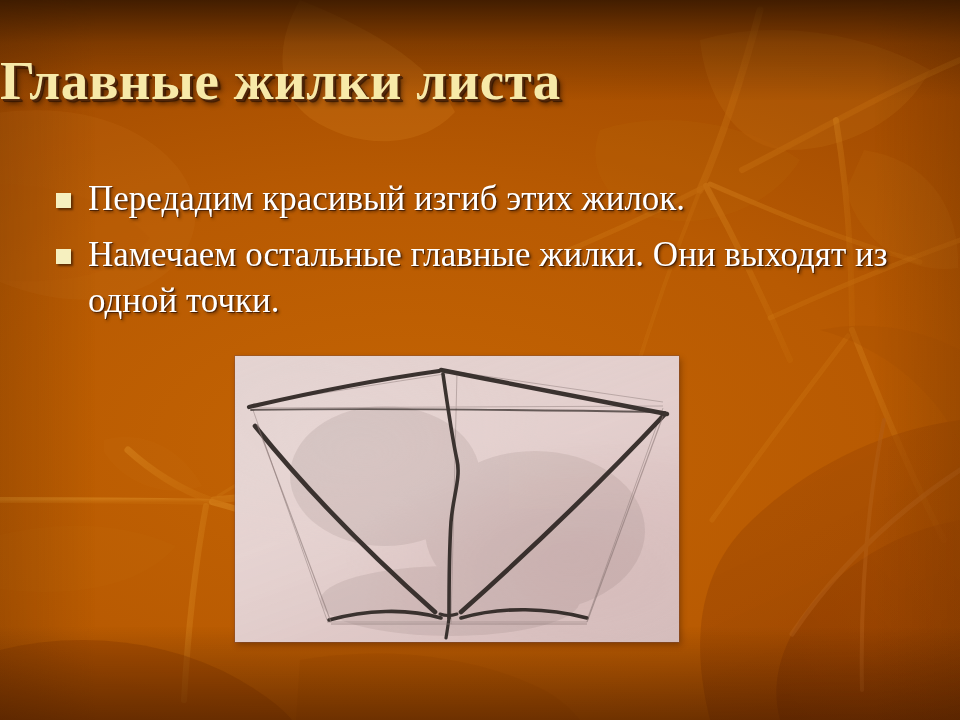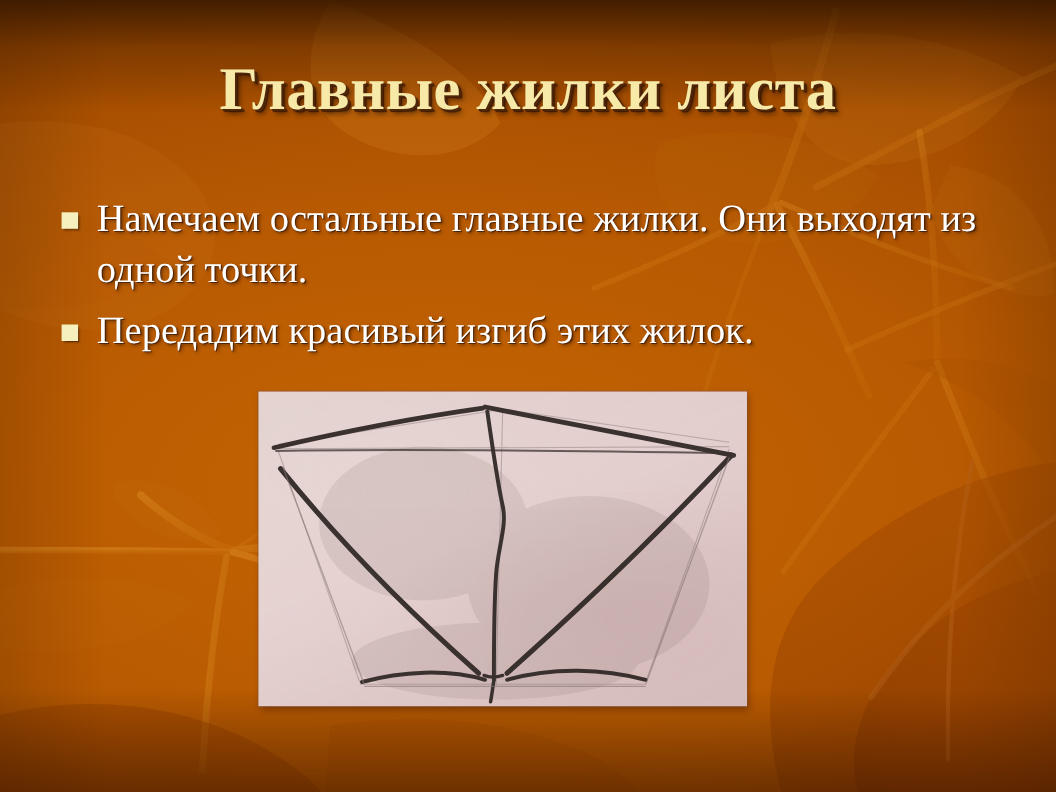--- a/index.html
+++ b/index.html
@@ -47,7 +47,6 @@
     left: 0;
     top: 52px;
     width: 960px;
-    text-align: center;
     font-size: 55px;
     font-weight: bold;
     line-height: 1.05;

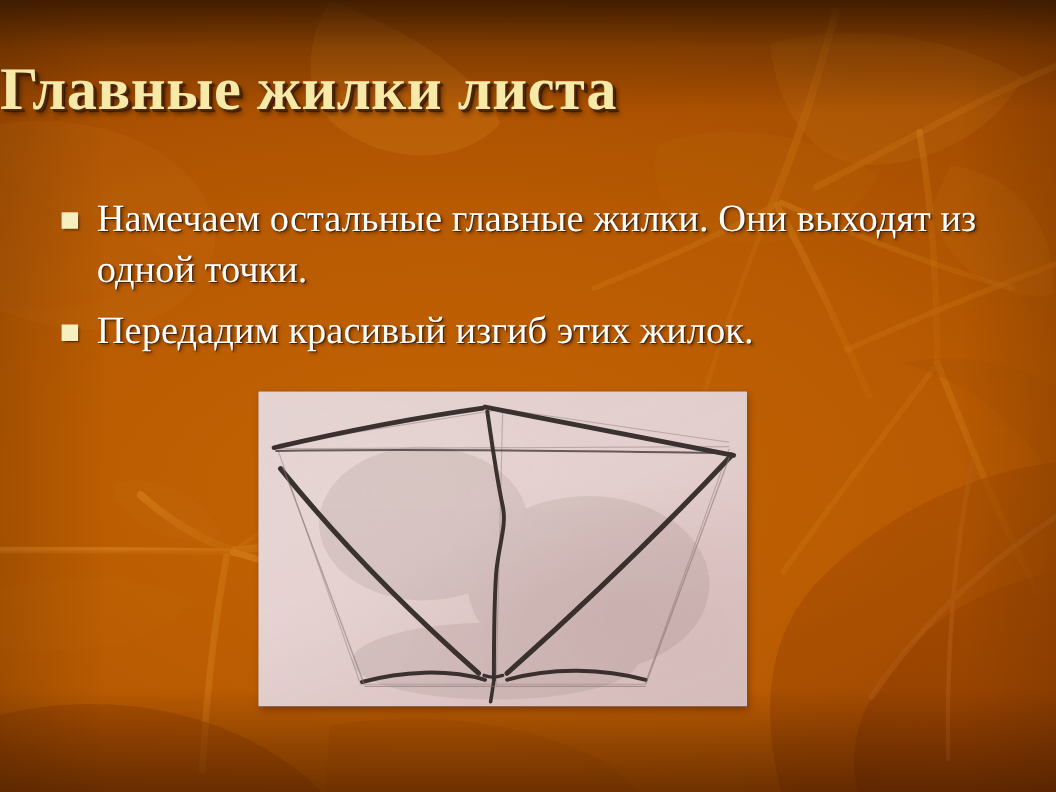--- a/index.html
+++ b/index.html
@@ -210,11 +210,11 @@
   <div class="body">
     <div class="bullet-row">
       <span class="bullet-marker"></span>
-      <span class="bullet-text">Намечаем остальные главные жилки. Они выходят из одной точки.</span>
+      <span class="bullet-text">Передадим красивый изгиб этих жилок.</span>
     </div>
     <div class="bullet-row">
       <span class="bullet-marker"></span>
-      <span class="bullet-text">Передадим красивый изгиб этих жилок.</span>
+      <span class="bullet-text">Намечаем остальные главные жилки. Они выходят из одной точки.</span>
     </div>
   </div>
 

